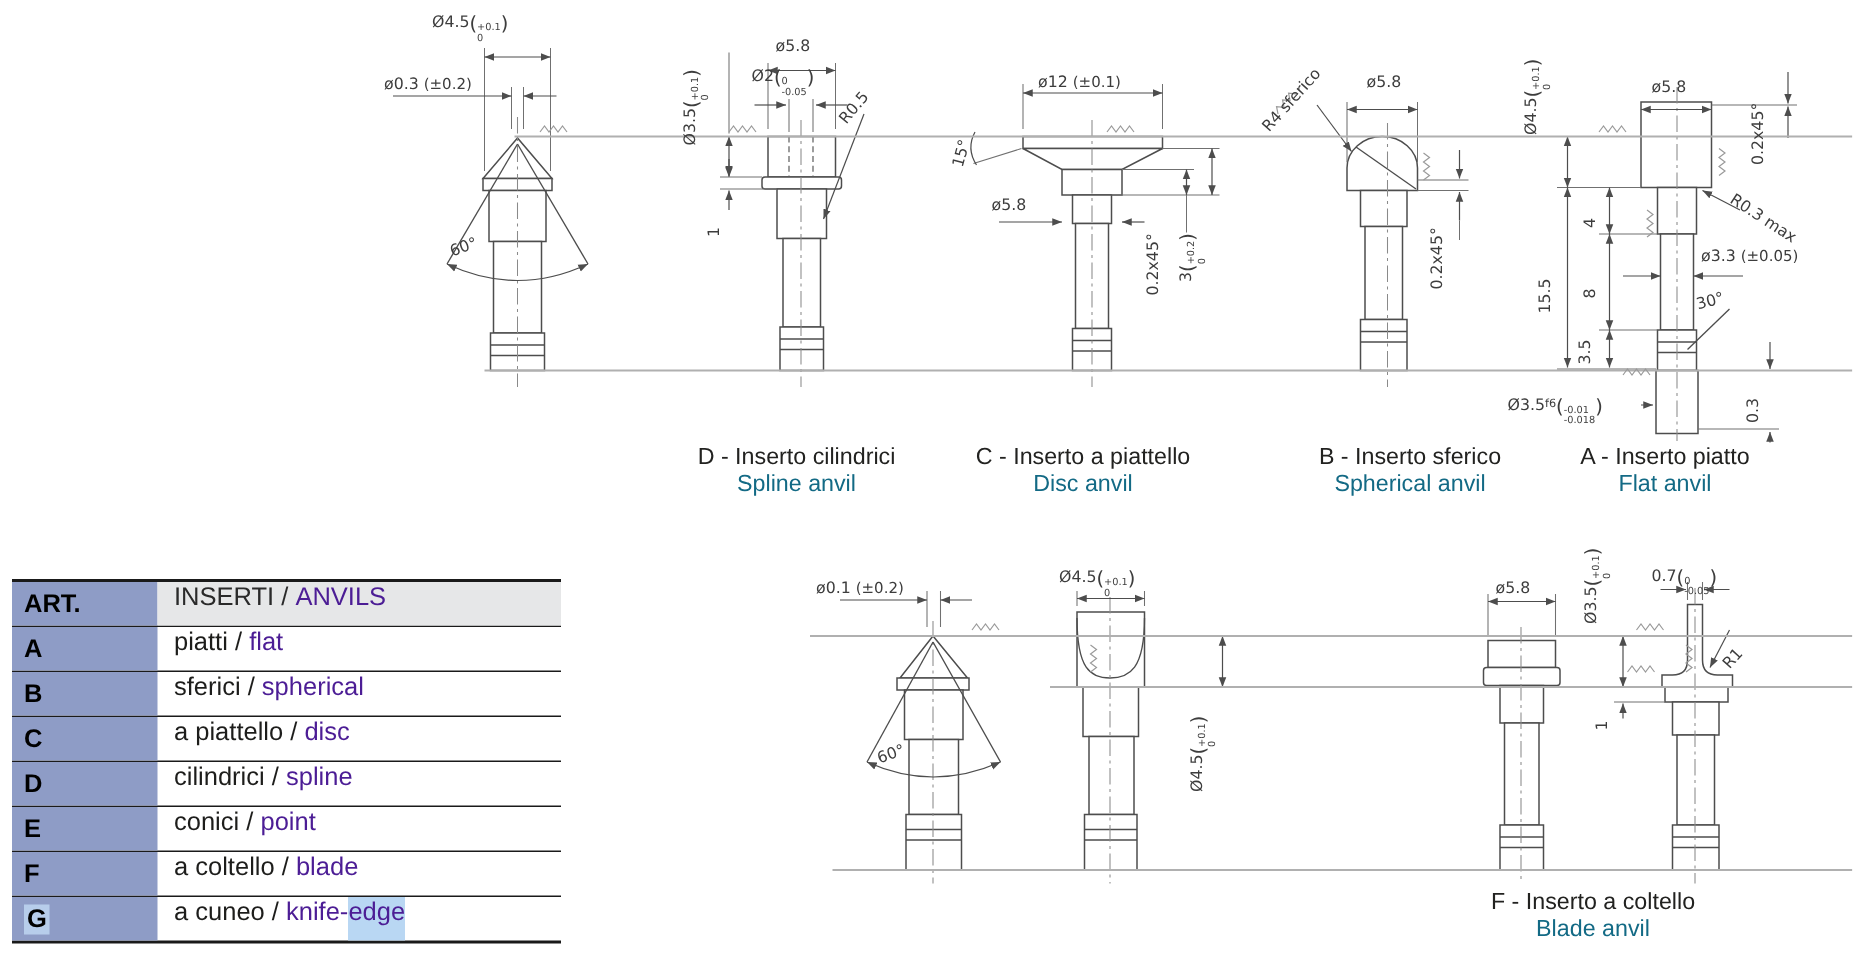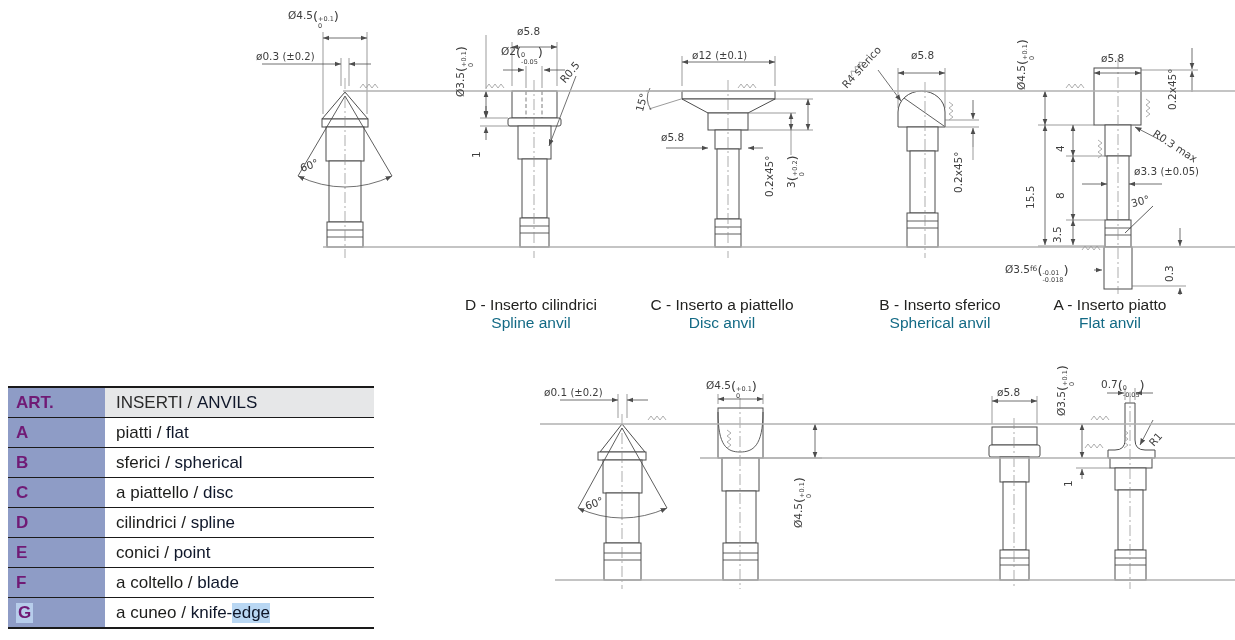--- a/index.html
+++ b/index.html
@@ -25,7 +25,7 @@
   .tbl{position:absolute;left:8px;top:386px;width:366px;border-top:2px solid #1a1a1a;border-bottom:2.5px solid #1a1a1a;}
   .trow{display:flex;height:29px;border-bottom:1.5px solid #1a1a1a;}
   .trow:last-child{border-bottom:none;}
-  .c1{width:97px;background:#8e9cc6;display:flex;align-items:center;padding-left:8px;box-sizing:border-box;font-weight:bold;font-size:17px;color:#701a75;}
+  .c1{width:97px;background:#8e9cc6;display:flex;align-items:center;padding-left:8px;box-sizing:border-box;font-weight:bold;font-size:17px;color:#000000;}
   .c2{flex:1;display:flex;align-items:center;padding-left:11px;font-size:17px;color:#1d1d1b;}
   .c2 .en{color:#0f172a;}
   .c2 .sep{white-space:pre;}

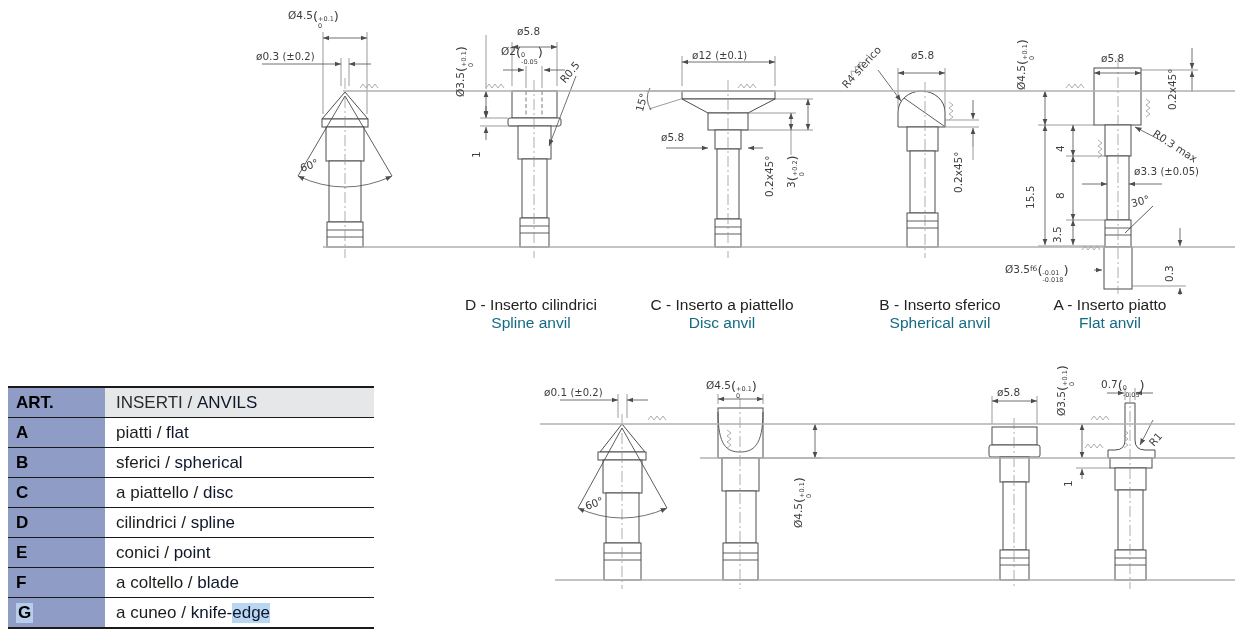--- a/index.html
+++ b/index.html
@@ -26,7 +26,7 @@
   .trow{display:flex;height:29px;border-bottom:1.5px solid #1a1a1a;}
   .trow:last-child{border-bottom:none;}
   .c1{width:97px;background:#8e9cc6;display:flex;align-items:center;padding-left:8px;box-sizing:border-box;font-weight:bold;font-size:17px;color:#000000;}
-  .c2{flex:1;display:flex;align-items:center;padding-left:11px;font-size:17px;color:#1d1d1b;}
+  .c2{flex:1;display:flex;padding-left:11px;font-size:17px;color:#1d1d1b;}
   .c2 .en{color:#0f172a;}
   .c2 .sep{white-space:pre;}
   .hdr .c2{background:#e6e7e8;color:#2a2a2a;}

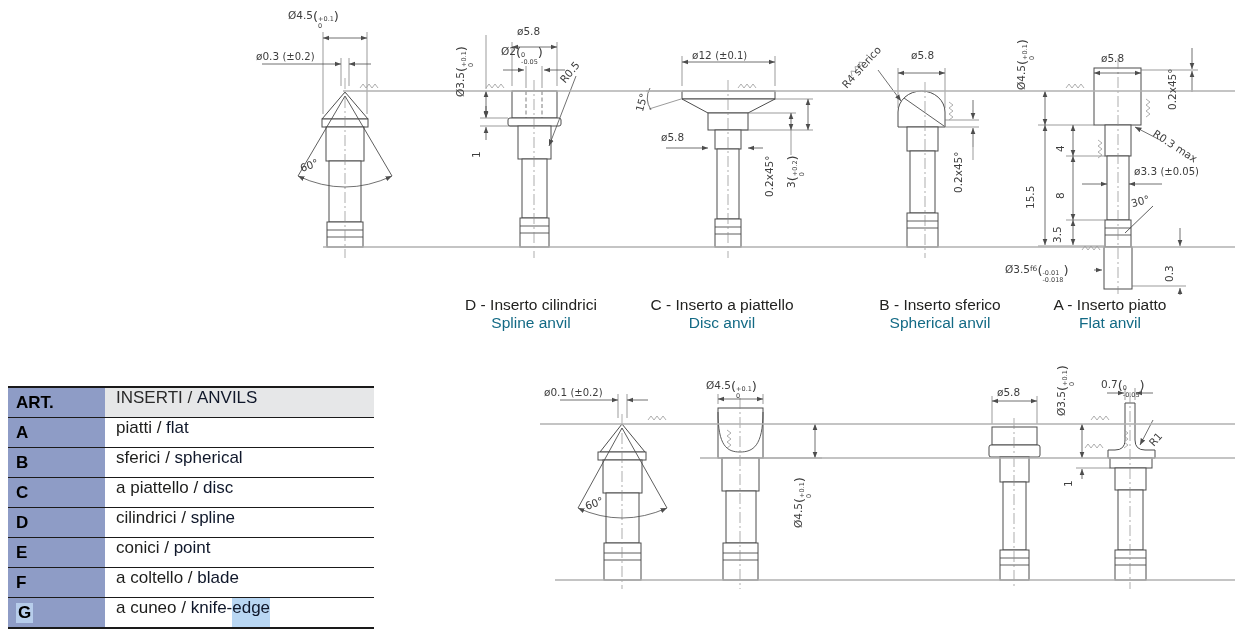--- a/index.html
+++ b/index.html
@@ -27,7 +27,7 @@
   .trow:last-child{border-bottom:none;}
   .c1{width:97px;background:#8e9cc6;display:flex;align-items:center;padding-left:8px;box-sizing:border-box;font-weight:bold;font-size:17px;color:#000000;}
   .c2{flex:1;display:flex;padding-left:11px;font-size:17px;color:#1d1d1b;}
-  .c2 .en{color:#0f172a;}
+  .c2 .en{color:#4c1d95;}
   .c2 .sep{white-space:pre;}
   .hdr .c2{background:#e6e7e8;color:#2a2a2a;}
   .hl-g{background:#b7cdeb;padding:0 2px;}

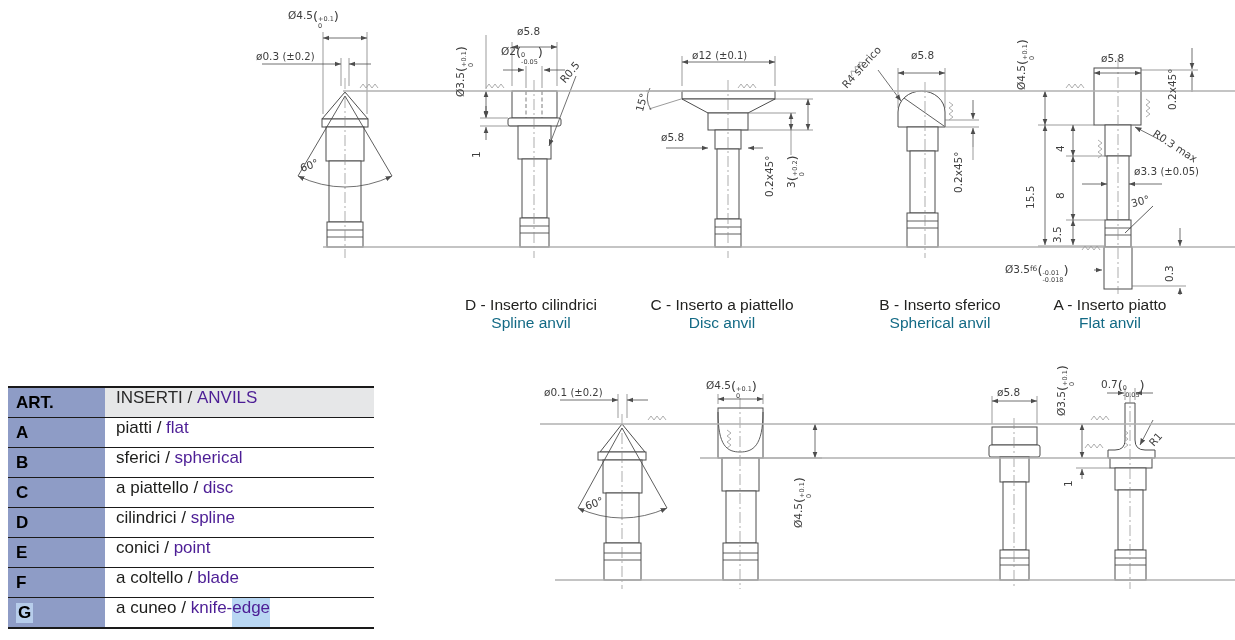--- a/index.html
+++ b/index.html
@@ -362,6 +362,10 @@
     <div class="en">Flat anvil</div>
   </div>
 
+  <div class="cap" style="left:942px;top:593px">
+    <div class="it">F - Inserto a coltello</div>
+    <div class="en">Blade anvil</div>
+  </div>
 
   <div class="tbl">
     <div class="trow hdr">

